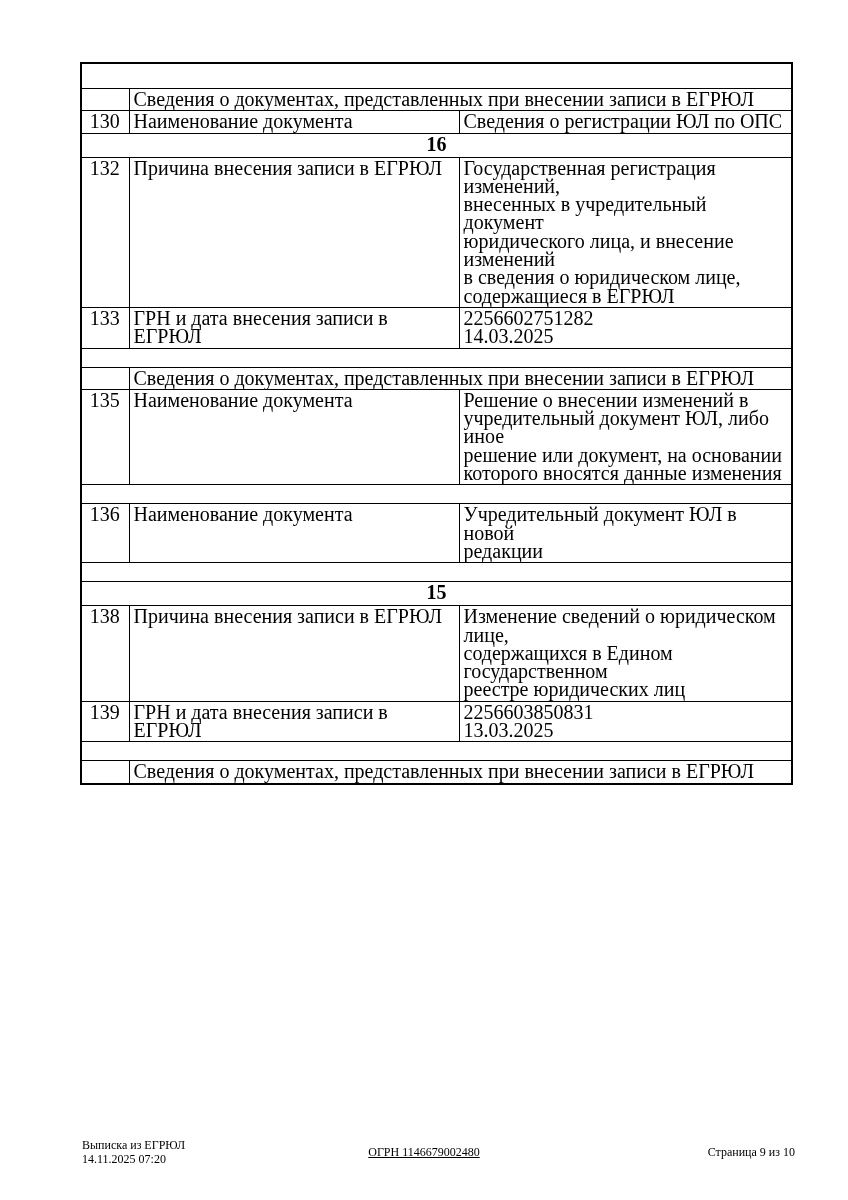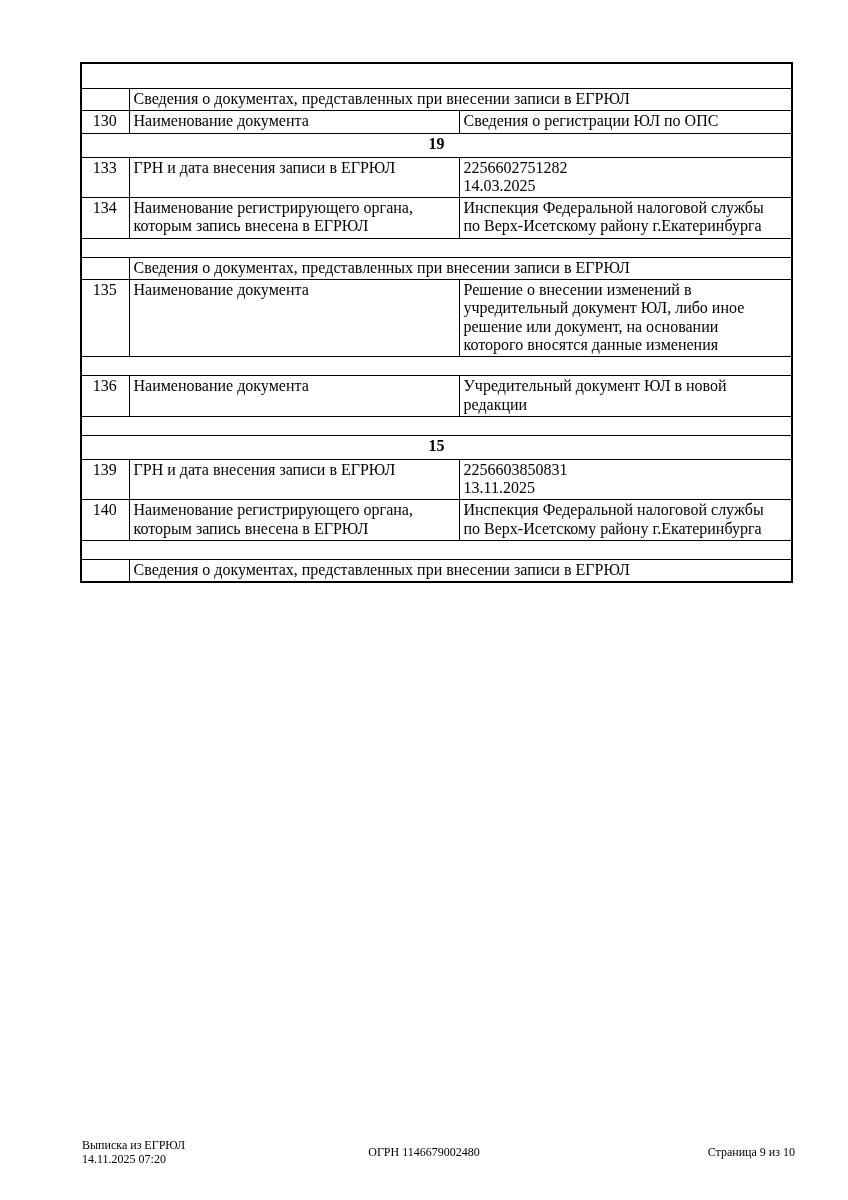--- a/index.html
+++ b/index.html
@@ -27,7 +27,7 @@
   .doc-table td {
     border: 1.6px solid #000;
     font-family: "Liberation Serif", serif;
-    font-size: 16px;
+    font-size: 20px;
     line-height: 18.3px;
     padding: 1px 4px 2px 4px;
     vertical-align: top;

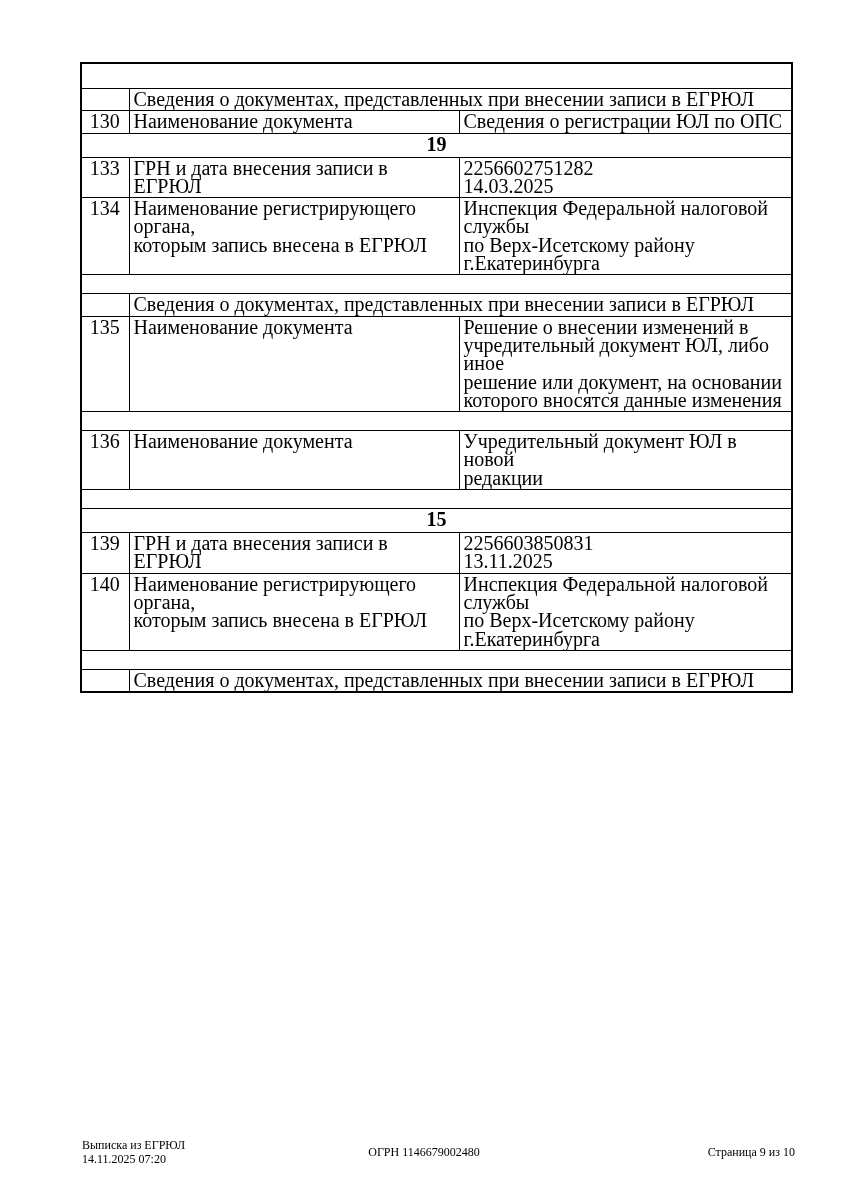--- a/index.html
+++ b/index.html
@@ -104,7 +104,7 @@
         <td class="value">Сведения о регистрации ЮЛ по ОПС</td>
       </tr>
       <tr>
-        <td class="group" colspan="3">19</td>
+        <td class="group" colspan="3">16</td>
       </tr>
       <tr>
         <td class="num">133</td>

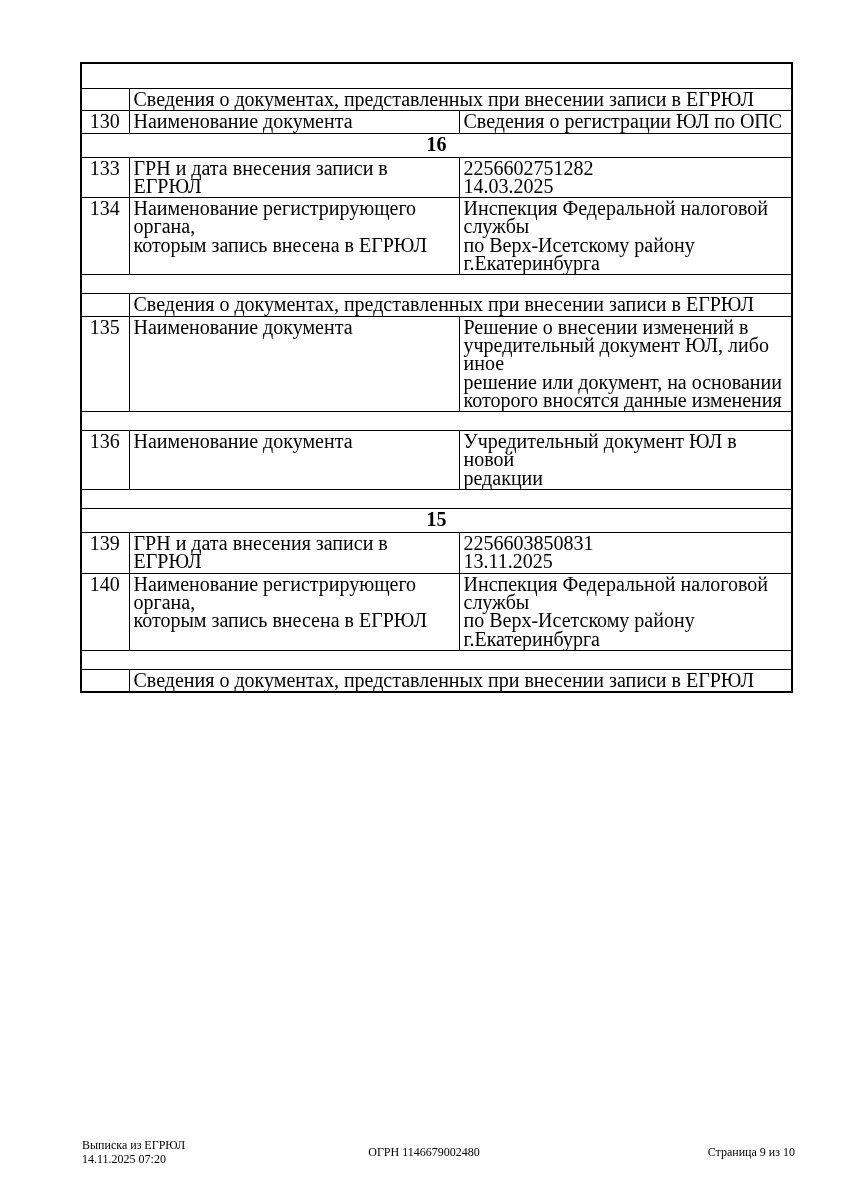--- a/index.html
+++ b/index.html
@@ -107,6 +107,15 @@
         <td class="group" colspan="3">16</td>
       </tr>
       <tr>
+        <td class="num">132</td>
+        <td class="label">Причина внесения записи в ЕГРЮЛ</td>
+        <td class="value">Государственная регистрация изменений,
+внесенных в учредительный документ
+юридического лица, и внесение изменений
+в сведения о юридическом лице,
+содержащиеся в ЕГРЮЛ</td>
+      </tr>
+      <tr>
         <td class="num">133</td>
         <td class="label">ГРН и дата внесения записи в ЕГРЮЛ</td>
         <td class="value">2256602751282

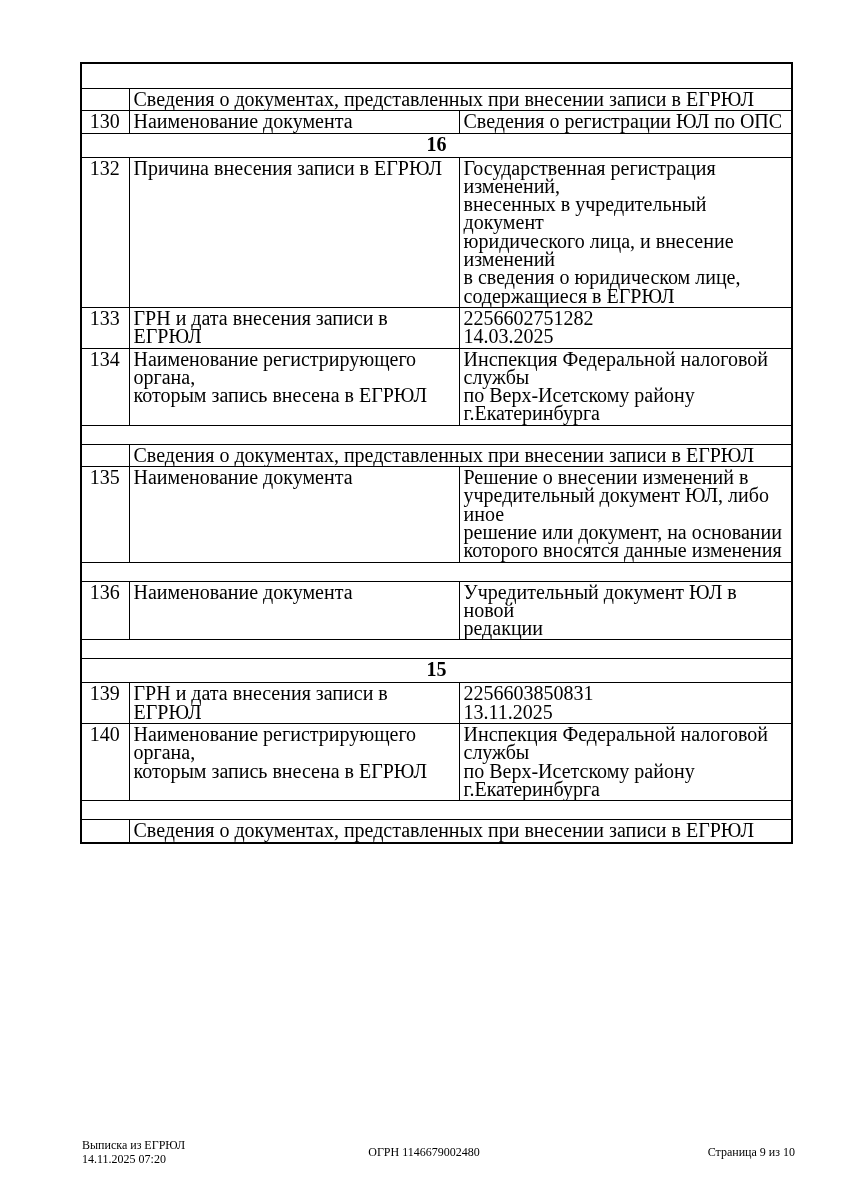--- a/index.html
+++ b/index.html
@@ -122,13 +122,6 @@
 14.03.2025</td>
       </tr>
       <tr>
-        <td class="num">134</td>
-        <td class="label">Наименование регистрирующего органа,
-которым запись внесена в ЕГРЮЛ</td>
-        <td class="value">Инспекция Федеральной налоговой службы
-по Верх-Исетскому району г.Екатеринбурга</td>
-      </tr>
-      <tr>
         <td class="spacer" colspan="3"></td>
       </tr>
       <tr>

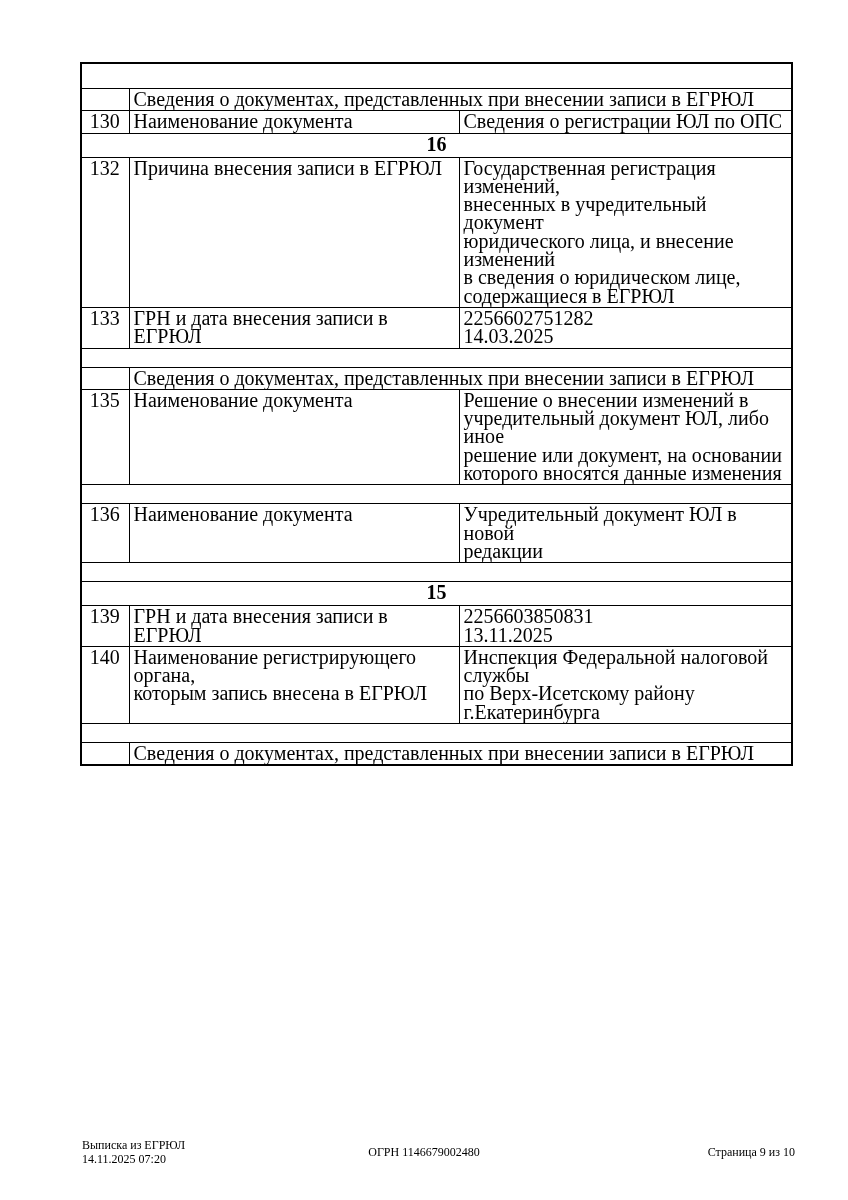--- a/index.html
+++ b/index.html
@@ -153,6 +153,13 @@
         <td class="group" colspan="3">15</td>
       </tr>
       <tr>
+        <td class="num">138</td>
+        <td class="label">Причина внесения записи в ЕГРЮЛ</td>
+        <td class="value">Изменение сведений о юридическом лице,
+содержащихся в Едином государственном
+реестре юридических лиц</td>
+      </tr>
+      <tr>
         <td class="num">139</td>
         <td class="label">ГРН и дата внесения записи в ЕГРЮЛ</td>
         <td class="value">2256603850831

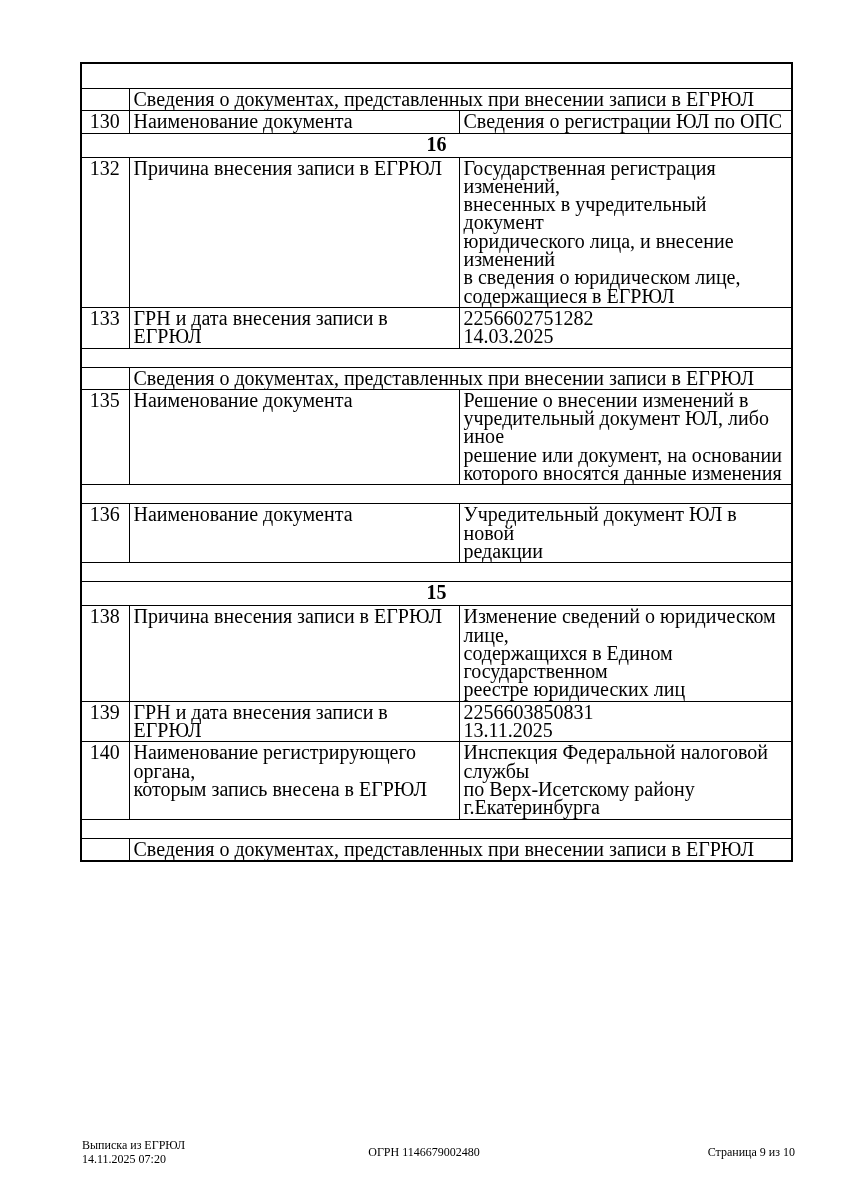--- a/index.html
+++ b/index.html
@@ -163,7 +163,7 @@
         <td class="num">139</td>
         <td class="label">ГРН и дата внесения записи в ЕГРЮЛ</td>
         <td class="value">2256603850831
-13.11.2025</td>
+13.03.2025</td>
       </tr>
       <tr>
         <td class="num">140</td>

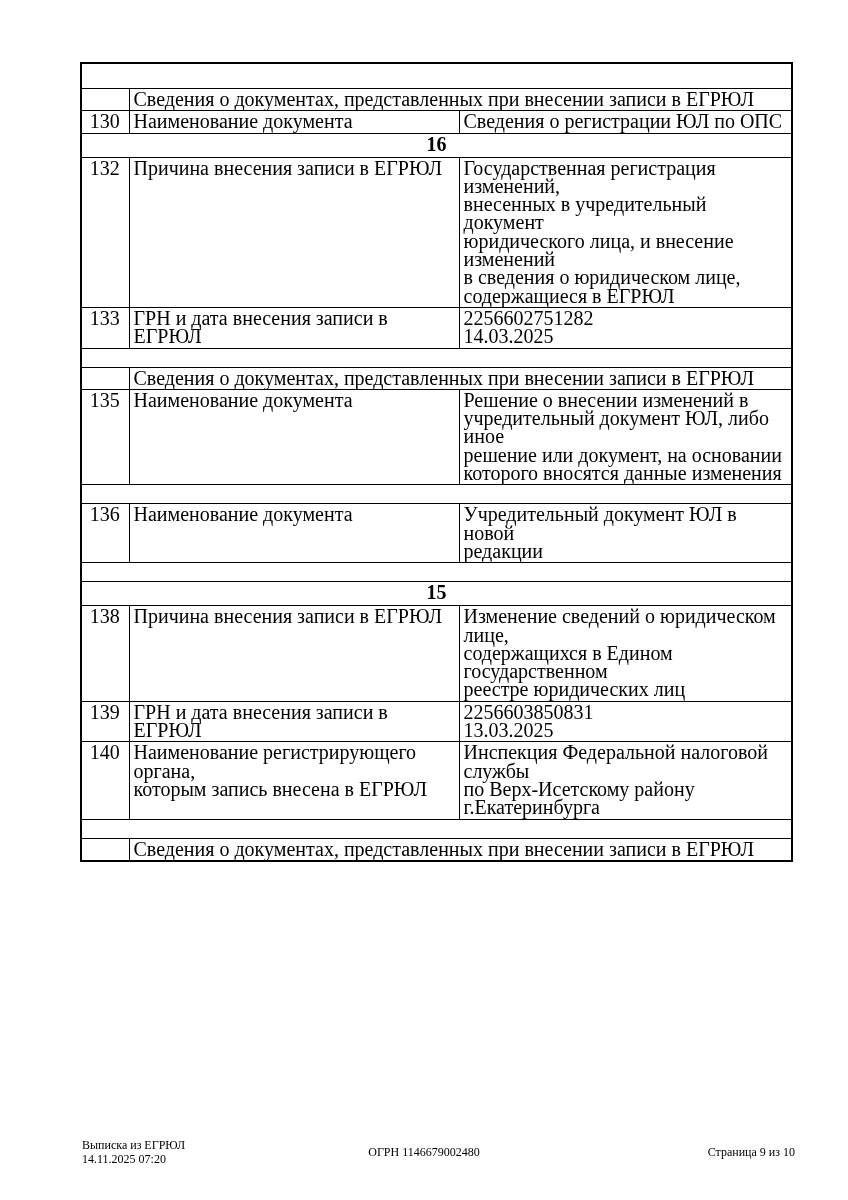--- a/index.html
+++ b/index.html
@@ -166,13 +166,6 @@
 13.03.2025</td>
       </tr>
       <tr>
-        <td class="num">140</td>
-        <td class="label">Наименование регистрирующего органа,
-которым запись внесена в ЕГРЮЛ</td>
-        <td class="value">Инспекция Федеральной налоговой службы
-по Верх-Исетскому району г.Екатеринбурга</td>
-      </tr>
-      <tr>
         <td class="spacer" colspan="3"></td>
       </tr>
       <tr>

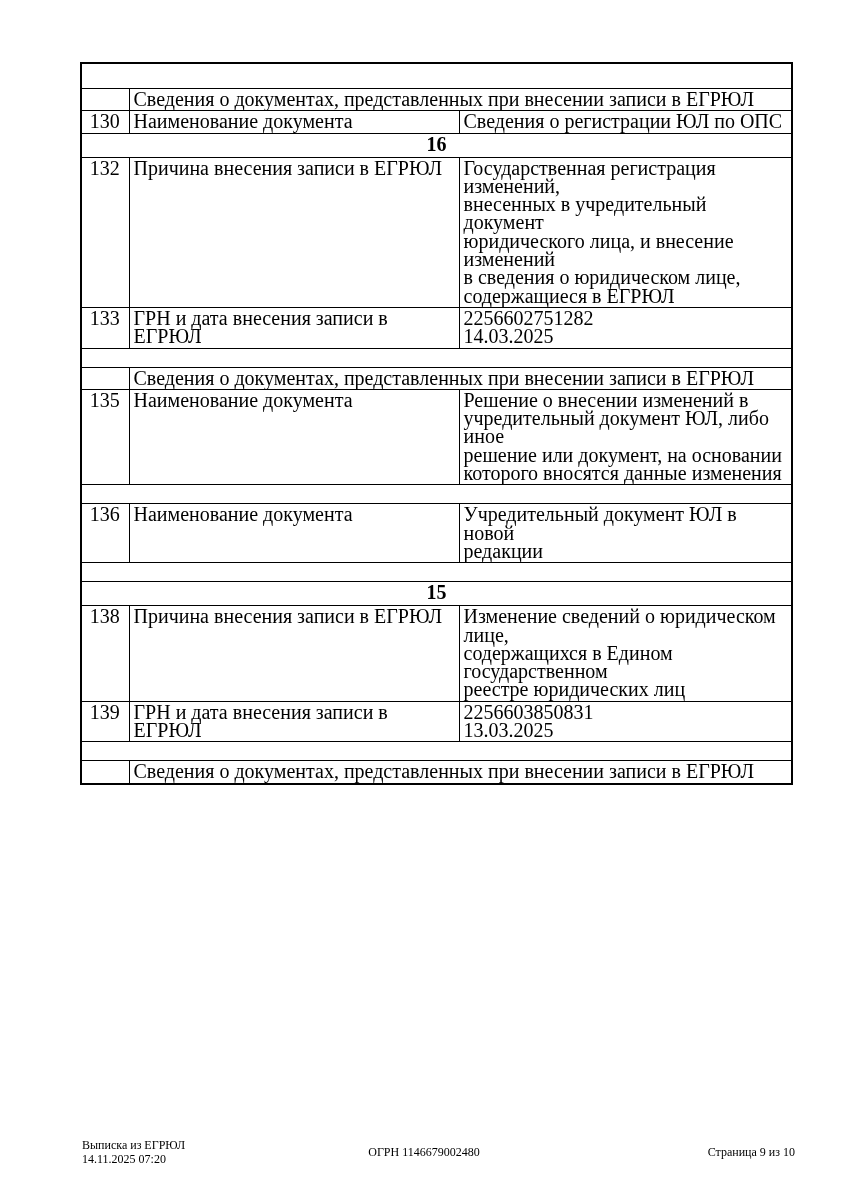--- a/index.html
+++ b/index.html
@@ -73,6 +73,7 @@
     width: 848px;
     text-align: center;
     top: 7px;
+    text-decoration: underline;
   }
   .footer-right {
     position: absolute;

